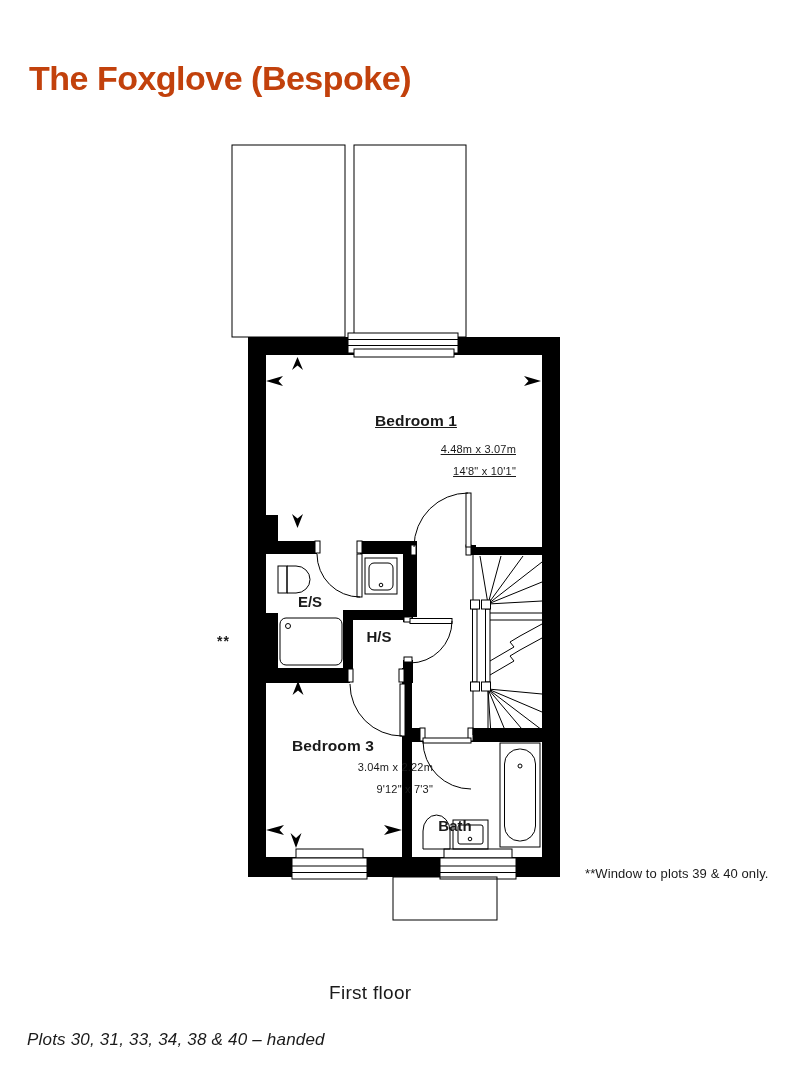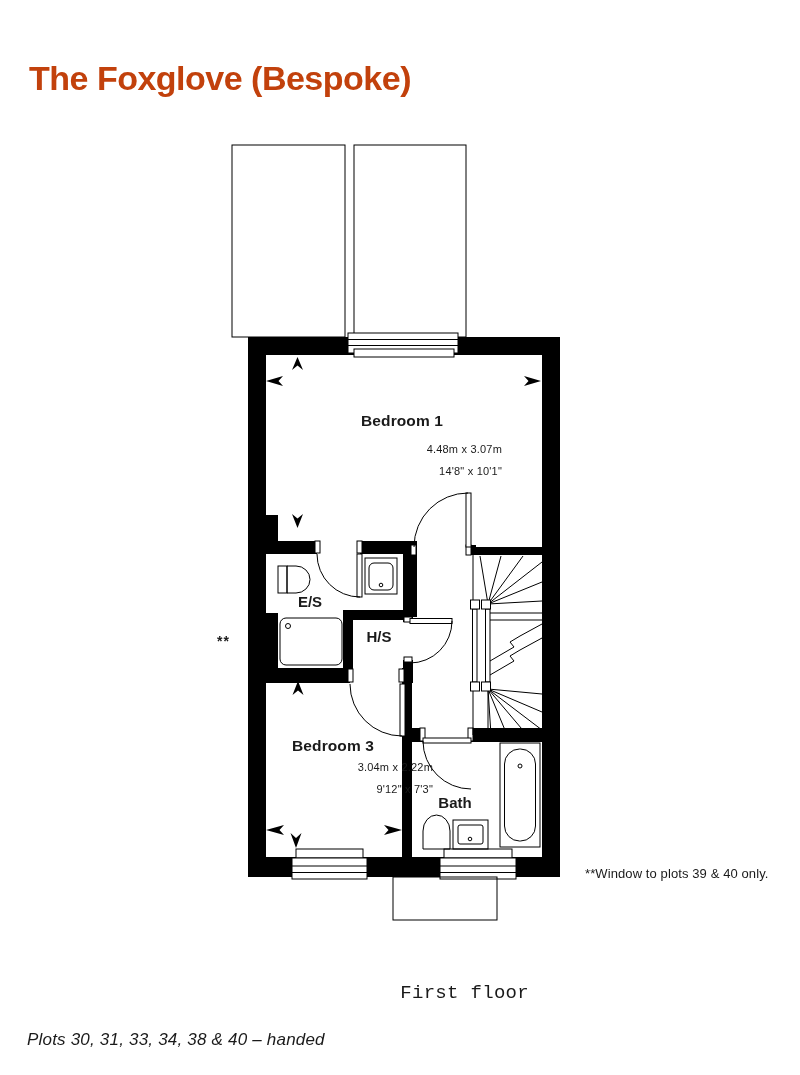--- a/index.html
+++ b/index.html
@@ -17,7 +17,7 @@
   }
   .room-name{font-weight:700;font-size:15.5px;text-align:center;letter-spacing:0.1px;}
   .room-dim{font-weight:400;font-size:11px;text-align:right;letter-spacing:0.2px;}
-  .b1-block{left:302px;width:200px;}
+  .b1-block{left:316px;width:200px;text-decoration:underline;}
   .b3-block{left:233px;width:200px;}
   .small-room{font-weight:700;font-size:15px;text-align:center;width:60px;}
   .star{left:217px;top:633px;font-size:14px;font-weight:700;letter-spacing:1px;}

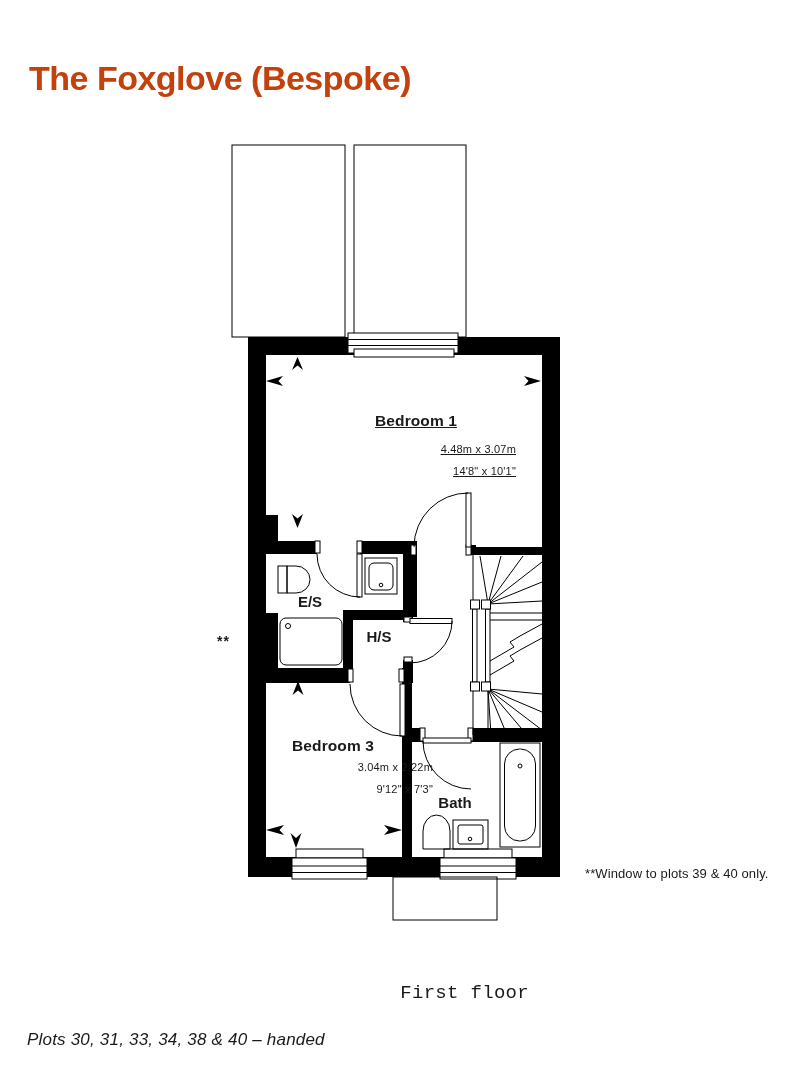--- a/index.html
+++ b/index.html
@@ -178,7 +178,7 @@
 
 <div class="abs small-room" style="left:280px;top:593px;">E/S</div>
 <div class="abs small-room" style="left:349px;top:628px;">H/S</div>
-<div class="abs small-room" style="left:425px;top:794px;">Bath</div>
+<div class="abs small-room" style="left:425px;top:817px;">Bath</div>
 
 <div class="abs room-name b3-block" style="top:737px;">Bedroom 3</div>
 <div class="abs room-dim b3-block" style="top:761px;">3.04m x 2.22m</div>

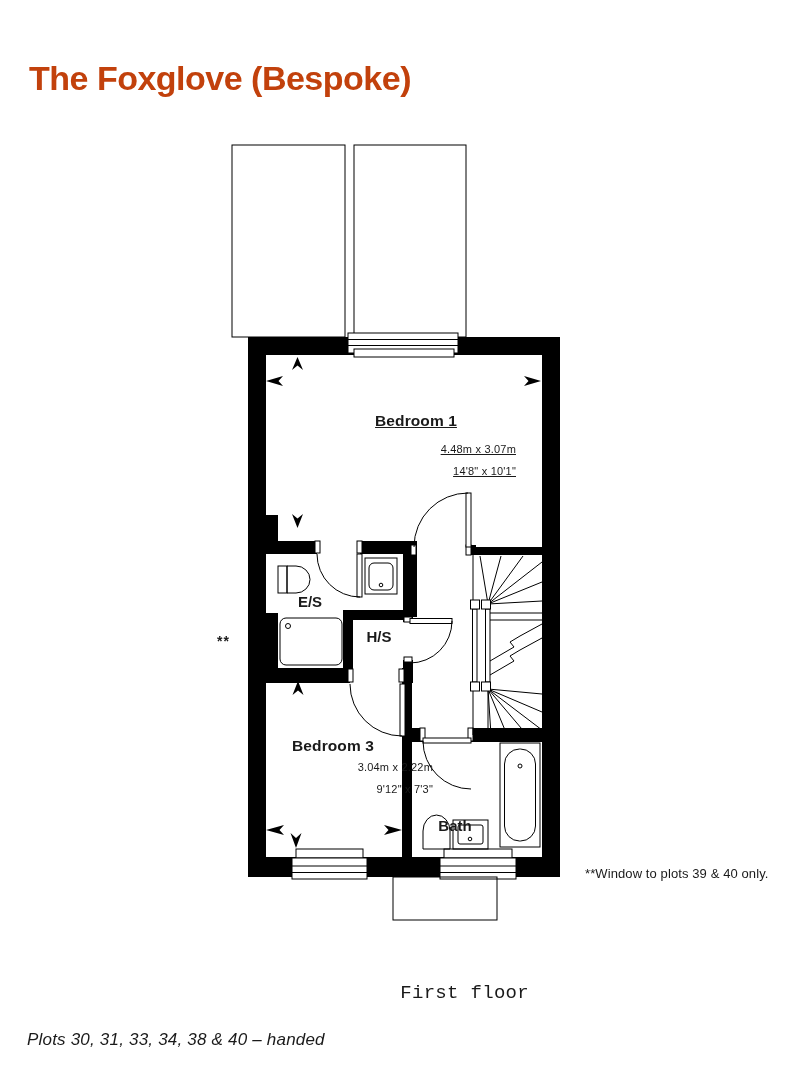--- a/index.html
+++ b/index.html
@@ -22,7 +22,7 @@
   .small-room{font-weight:700;font-size:15px;text-align:center;width:60px;}
   .star{left:217px;top:633px;font-size:14px;font-weight:700;letter-spacing:1px;}
   .footnote{left:585px;top:866px;font-size:13px;letter-spacing:0.1px;}
-  .floor-caption{left:329px;top:982px;width:200px;text-align:right;font-size:19px;letter-spacing:0.3px;font-family:Liberation Mono, monospace;}
+  .floor-caption{left:329px;top:982px;width:200px;text-align:left;font-size:19px;letter-spacing:0.3px;}
   .plots-line{left:27px;top:1030px;font-size:17px;letter-spacing:0.2px;font-style:italic;}
 </style>
 </head>

